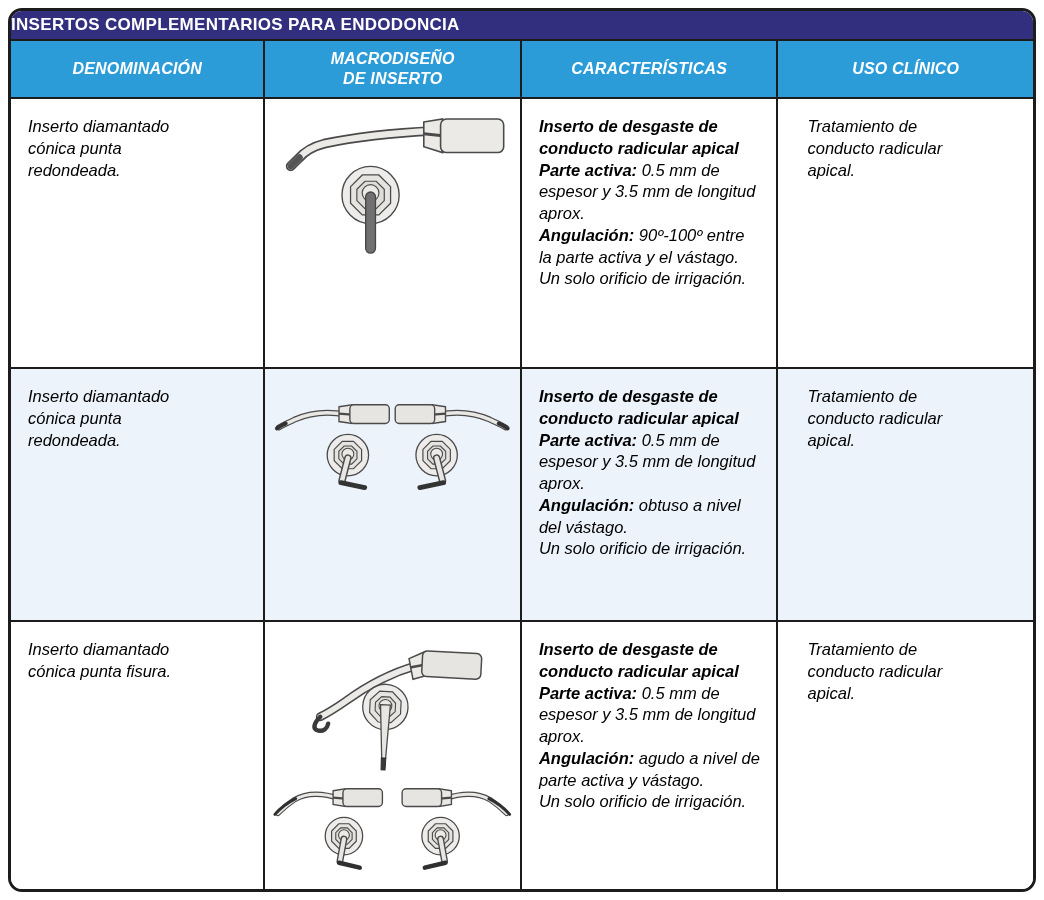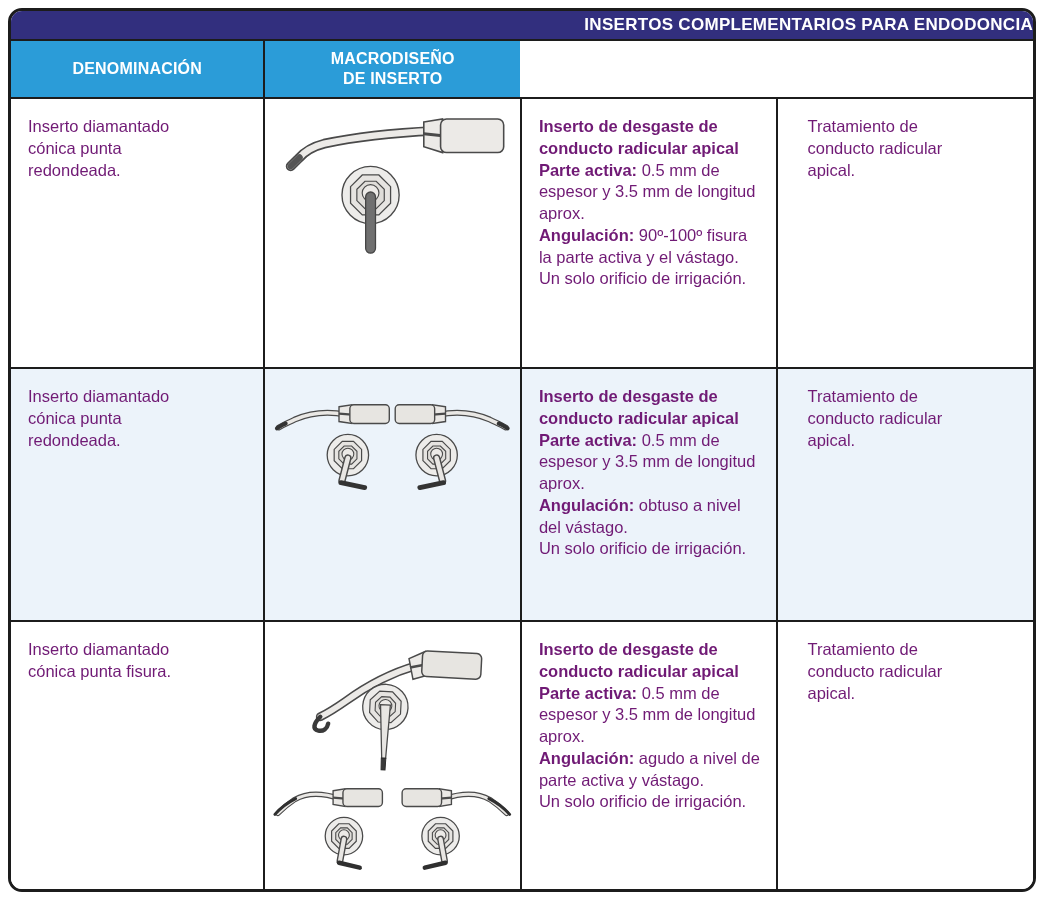--- a/index.html
+++ b/index.html
@@ -17,7 +17,7 @@
   }
   .title-bar{
     background:#322f7e;color:#ffffff;
-    display:flex;align-items:center;justify-content:flex-end;
+    display:flex;align-items:center;justify-content:flex-start;
     font-weight:bold;font-size:17px;letter-spacing:.3px;
   }
   .grid-row{display:grid;grid-template-columns:24.7% 25.1% 25.1% 1fr;}

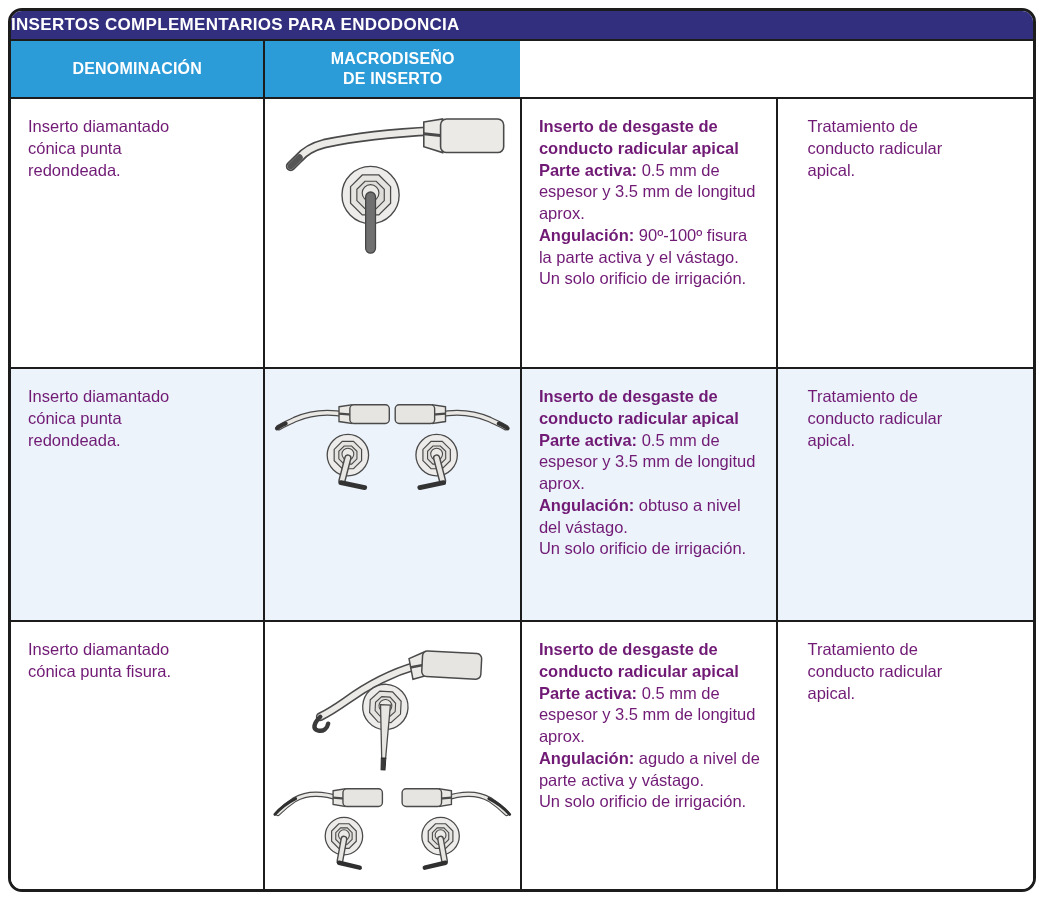--- a/index.html
+++ b/index.html
@@ -20,7 +20,7 @@
     display:flex;align-items:center;justify-content:flex-start;
     font-weight:bold;font-size:17px;letter-spacing:.3px;
   }
-  .grid-row{display:grid;grid-template-columns:24.7% 25.1% 25.1% 1fr;}
+  .grid-row{display:grid;grid-template-columns:24.7% 25.1% 25.1% 1fr;font-style:italic;}
   .header-row{border-top:2px solid #1c1c1c;}
   .header-cell{
     background:#2b9cd8;color:#ffffff;

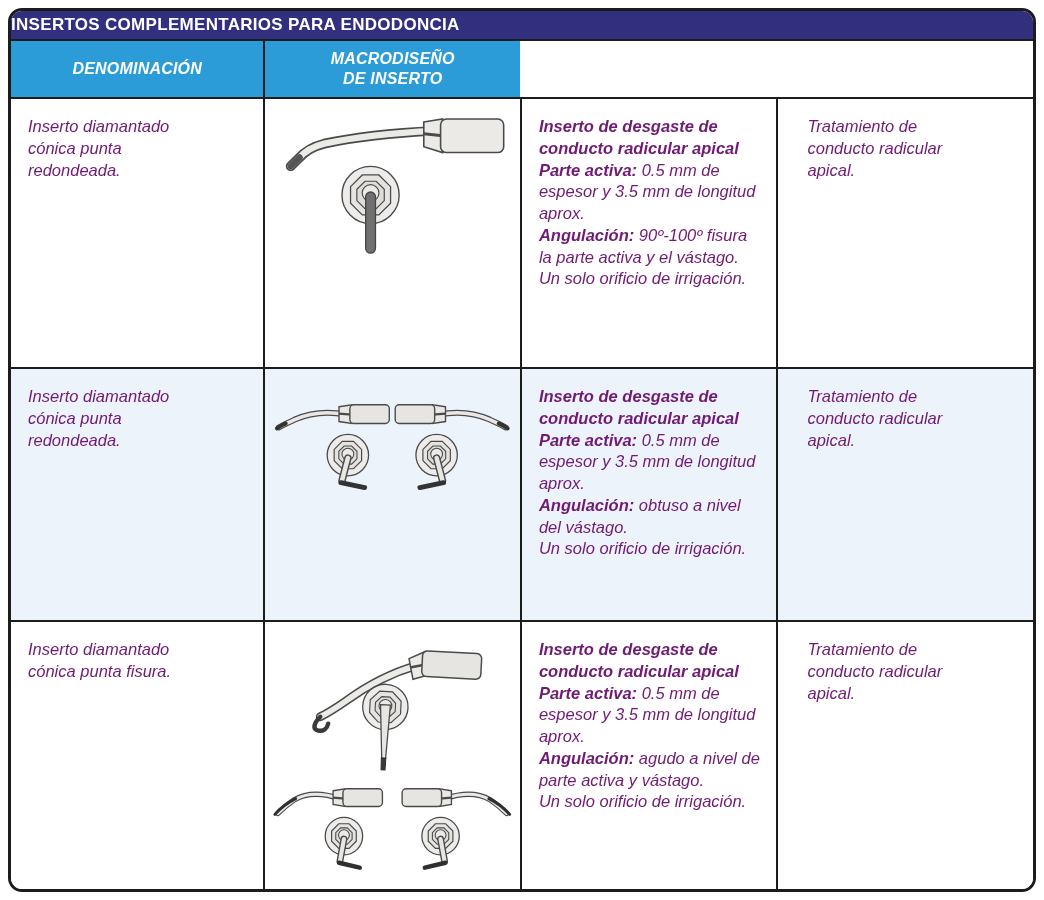--- a/index.html
+++ b/index.html
@@ -65,6 +65,7 @@
     <div class="header-cell">DENOMINACIÓN</div>
     <div class="header-cell">MACRODISEÑO
 DE INSERTO</div>
+    <div class="header-cell">CARACTERÍSTICAS</div>
   </div>
 
   <div class="grid-row body-row">

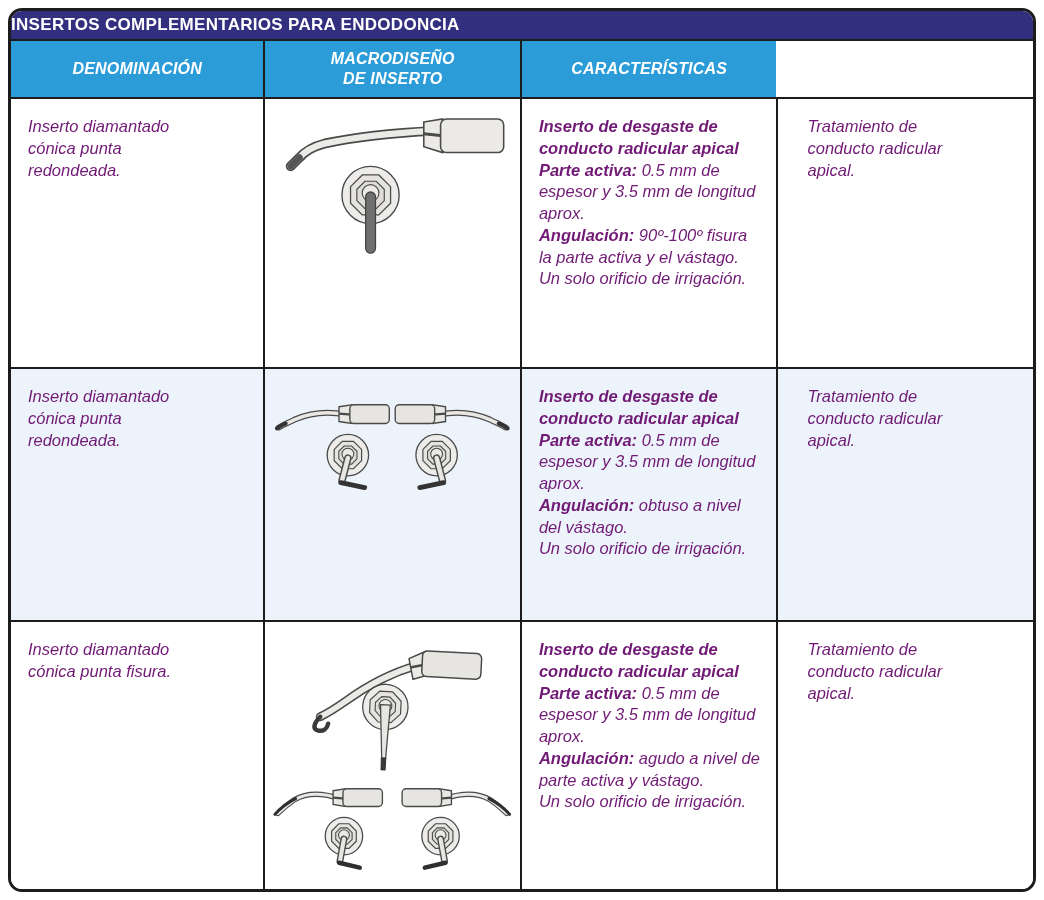--- a/index.html
+++ b/index.html
@@ -66,6 +66,7 @@
     <div class="header-cell">MACRODISEÑO
 DE INSERTO</div>
     <div class="header-cell">CARACTERÍSTICAS</div>
+    <div class="header-cell">USO CLÍNICO</div>
   </div>
 
   <div class="grid-row body-row">

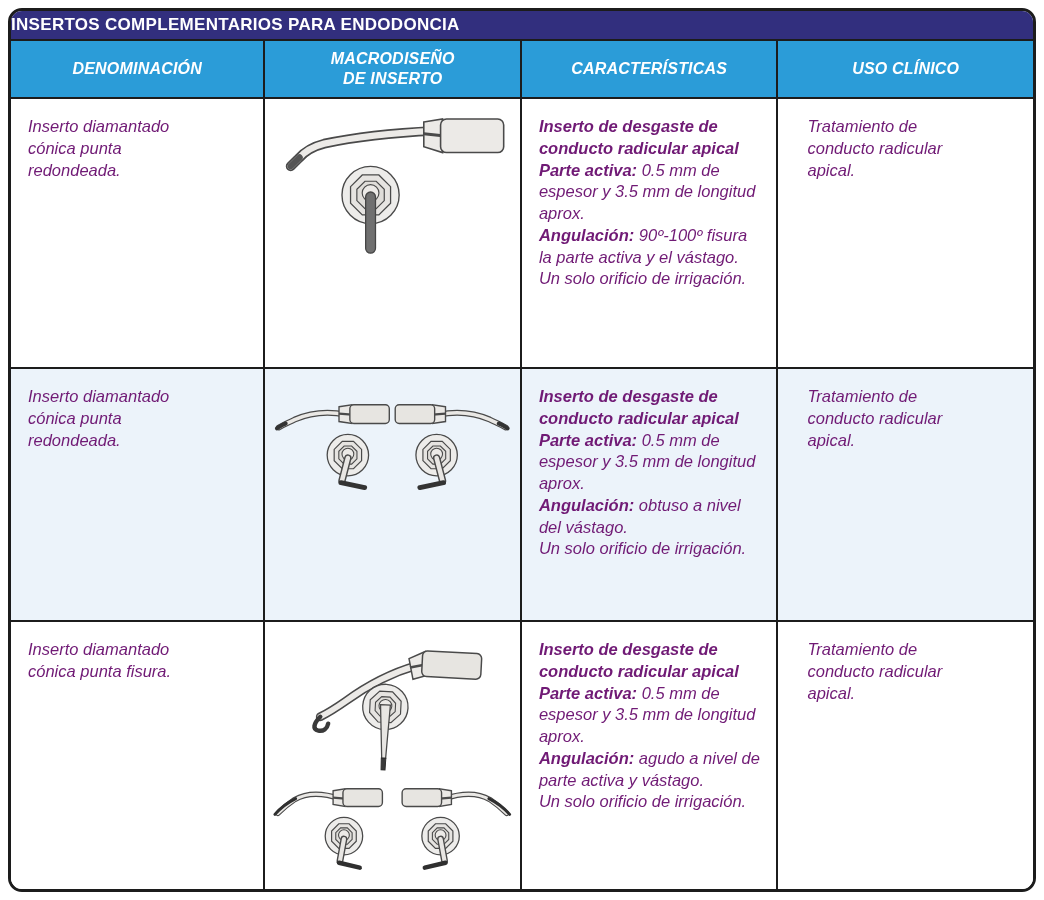--- a/index.html
+++ b/index.html
@@ -35,7 +35,7 @@
   .cell{
     border-left:2px solid #1c1c1c;
     padding:17px 14px 14px 17px;
-    font-size:16.5px;line-height:1.32;color:#701a75;
+    font-size:16.5px;line-height:1.32;color:#000000;
     box-sizing:border-box;
   }
   .cell:first-child{border-left:none;}

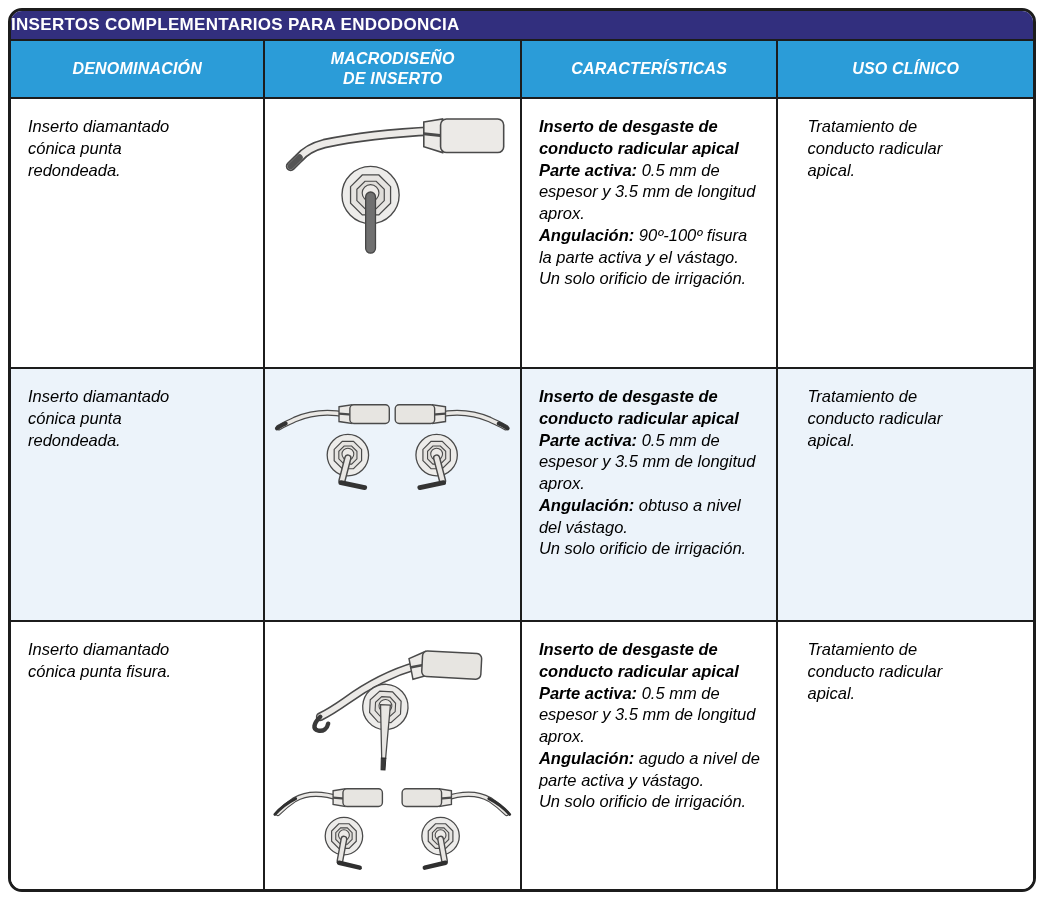--- a/index.html
+++ b/index.html
@@ -93,7 +93,7 @@
     <div class="cell cell-carac">
       <p><span class="b">Inserto de desgaste de conducto radicular apical</span><br>
         <span class="b">Parte activa:</span><span> 0.5 mm de espesor y 3.5 mm de longitud aprox.</span><br>
-        <span class="b">Angulación:</span><span> 90º-100º fisura la parte activa y el vástago.</span><br>
+        <span class="b">Angulación:</span><span> 90º-100º entre la parte activa y el vástago.</span><br>
         <span>Un solo orificio de irrigación.</span></p>
     </div>
     <div class="cell cell-uso">

